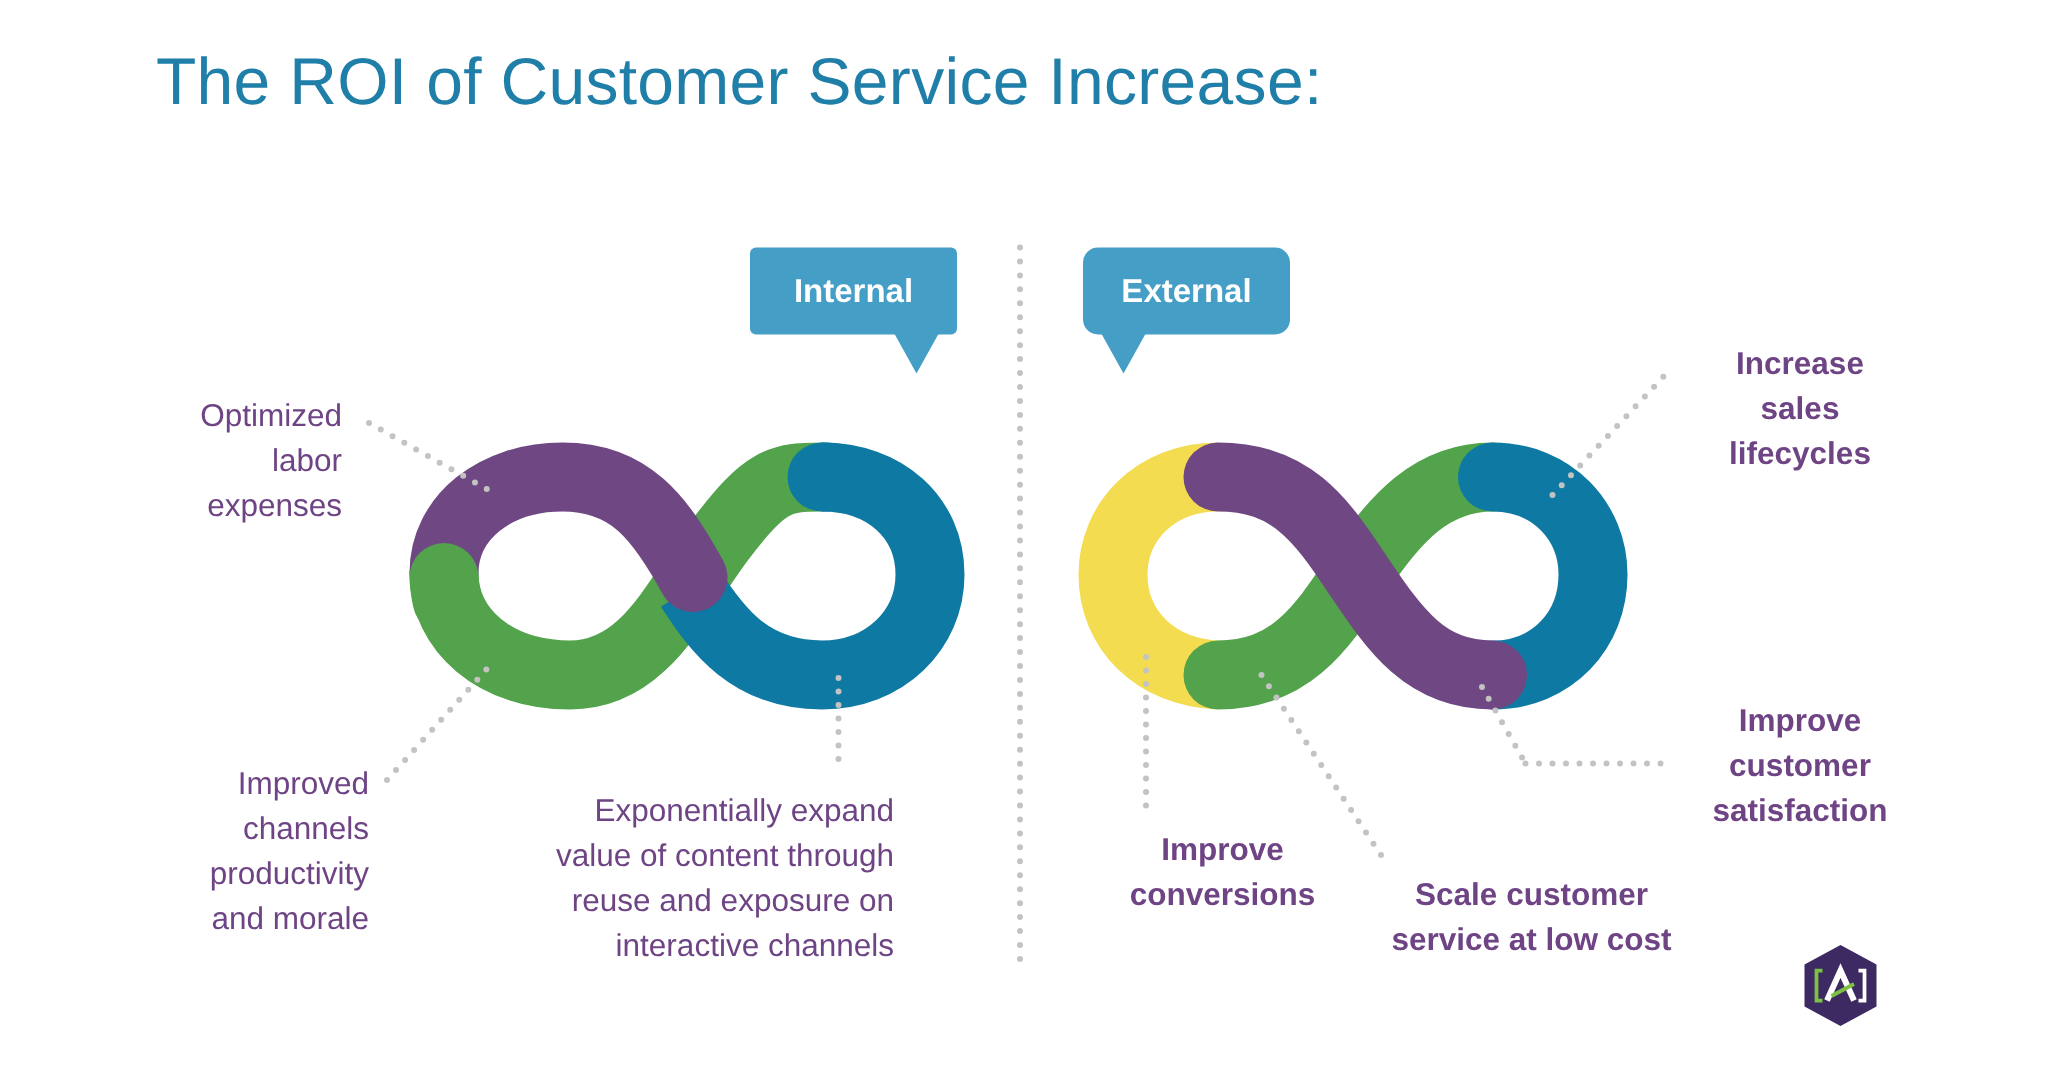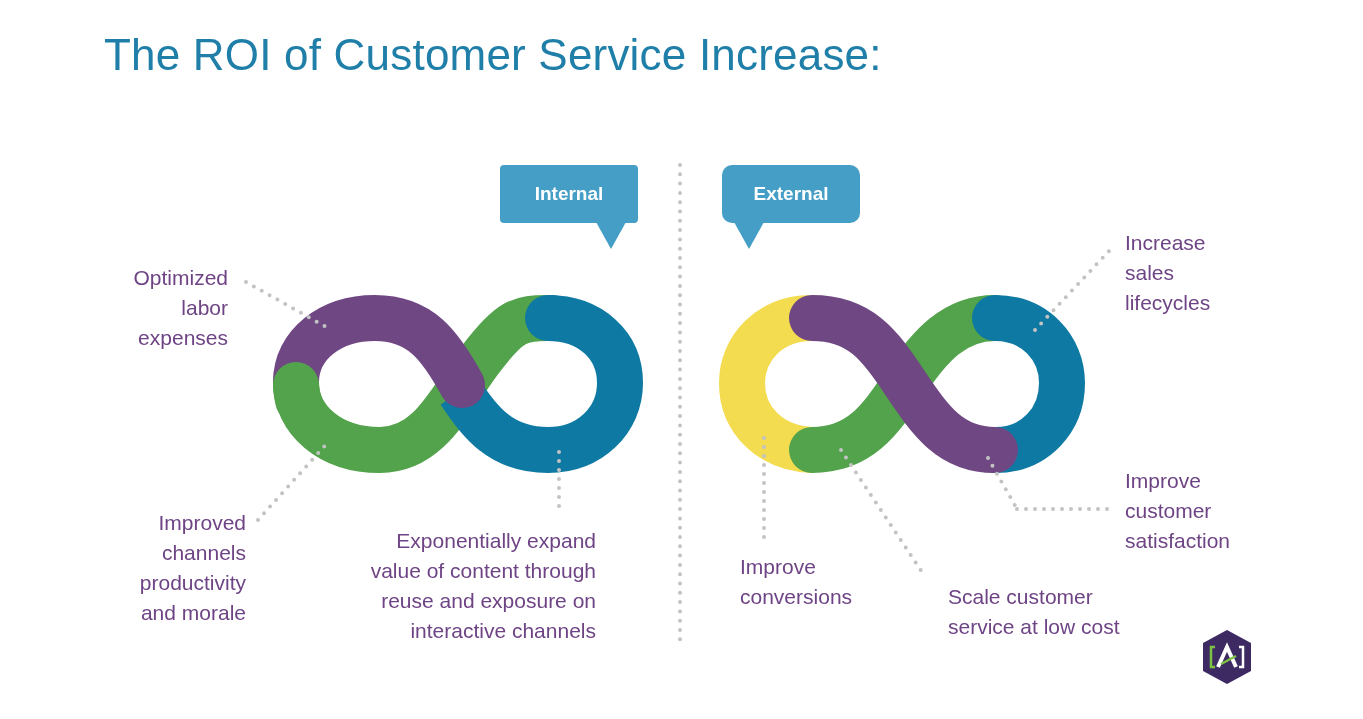--- a/index.html
+++ b/index.html
@@ -5,7 +5,7 @@
   html, body { margin: 0; padding: 0; background: #ffffff; }
   body { width: 1363px; height: 719px; position: relative; overflow: hidden; font-family: "Liberation Sans", "DejaVu Sans", sans-serif; }
   .title { position: absolute; left: 104px; top: 30px; font-size: 44px; color: #1f7fa8; font-weight: 400; letter-spacing: 0.2px; white-space: nowrap; }
-  .bubble { position: absolute; top: 165px; height: 58px; background: #449ec6; border-radius: 4px; color: #fff; font-weight: 700; font-size: 19px; display: flex; align-items: center; justify-content: center; }
+  .bubble { position: absolute; top: 165px; height: 58px; background: #449ec6; border-radius: 4px; color: #fff; font-weight: 700; font-size: 22px; display: flex; align-items: center; justify-content: center; }
   .bubble::after { content: ""; position: absolute; bottom: -26px; width: 0; height: 0; border-left: 15px solid transparent; border-right: 15px solid transparent; border-top: 27px solid #449ec6; }
   .bubble.internal { left: 500px; width: 138px; }
   .bubble.internal::after { right: 12px; }

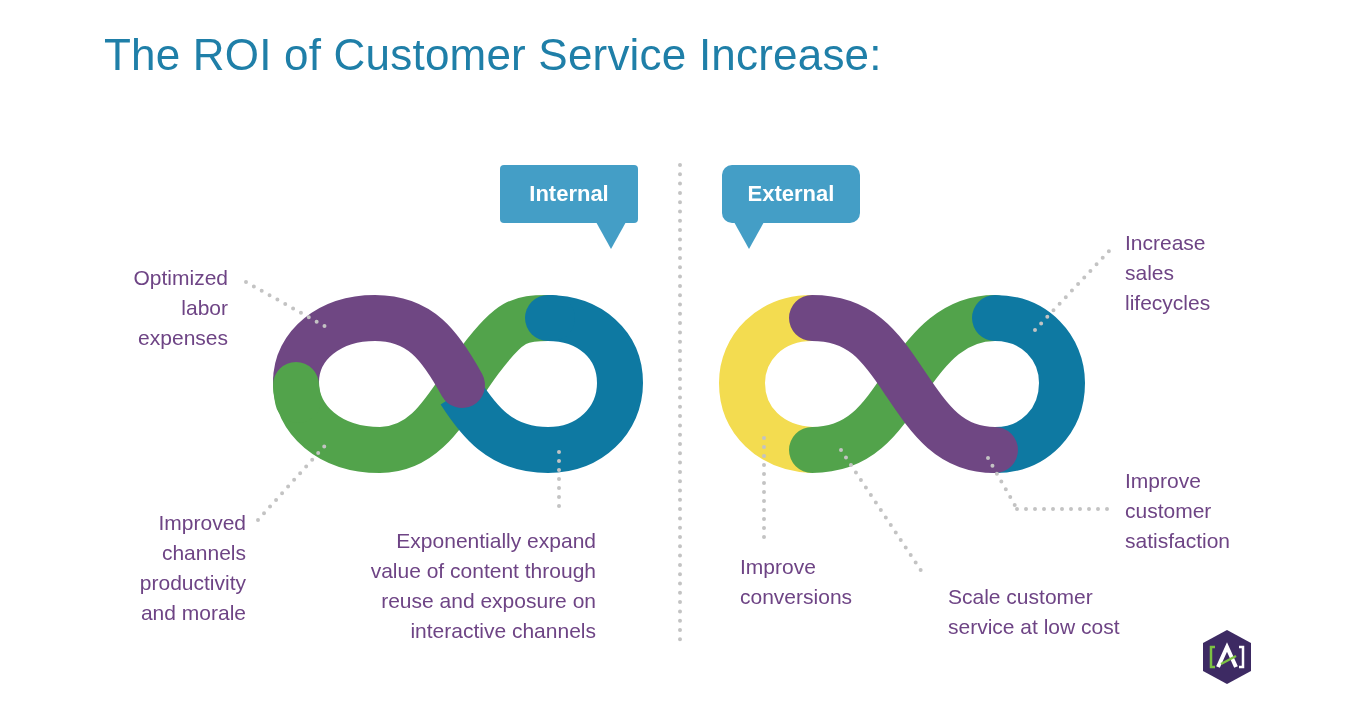--- a/index.html
+++ b/index.html
@@ -13,7 +13,7 @@
   .bubble.external::after { left: 12px; }
   .label { position: absolute; color: #6e4485; font-size: 21px; line-height: 30px; white-space: pre-line; }
   .right { text-align: right; }
-  .left { text-align: left; }
+  .left { text-align: center; font-weight: bold; }
   svg.art { position: absolute; left: 0; top: 0; }
   .logo { position: absolute; left: 1198px; top: 628px; }
 </style>

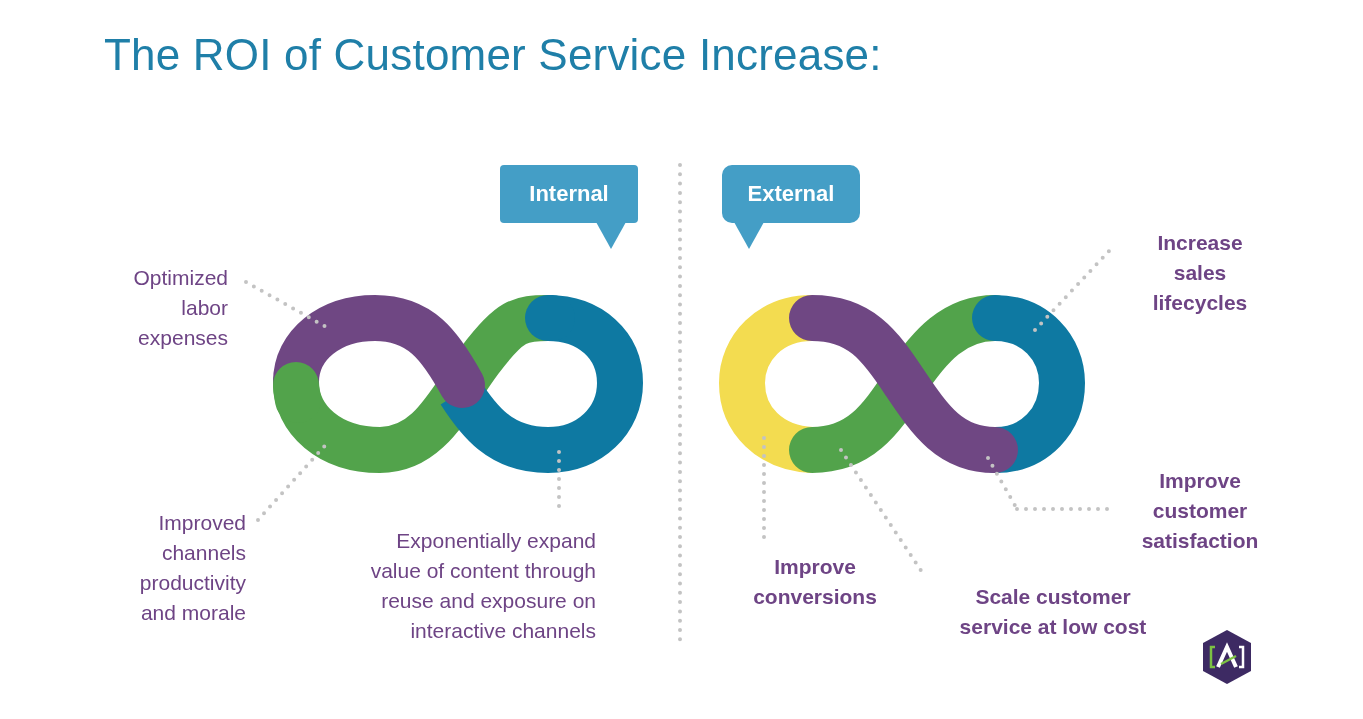--- a/index.html
+++ b/index.html
@@ -76,7 +76,7 @@
 satisfaction</div>
 <div class="label left" style="left:740px; top:552px; width:150px;">Improve
 conversions</div>
-<div class="label left" style="left:916px; top:582px; width:210px;margin-left:32px;">Scale customer
+<div class="label left" style="left:916px; top:582px; width:210px;">Scale customer
 service at low cost</div>
 
 <svg class="logo" width="58" height="58" viewBox="0 0 58 58">

